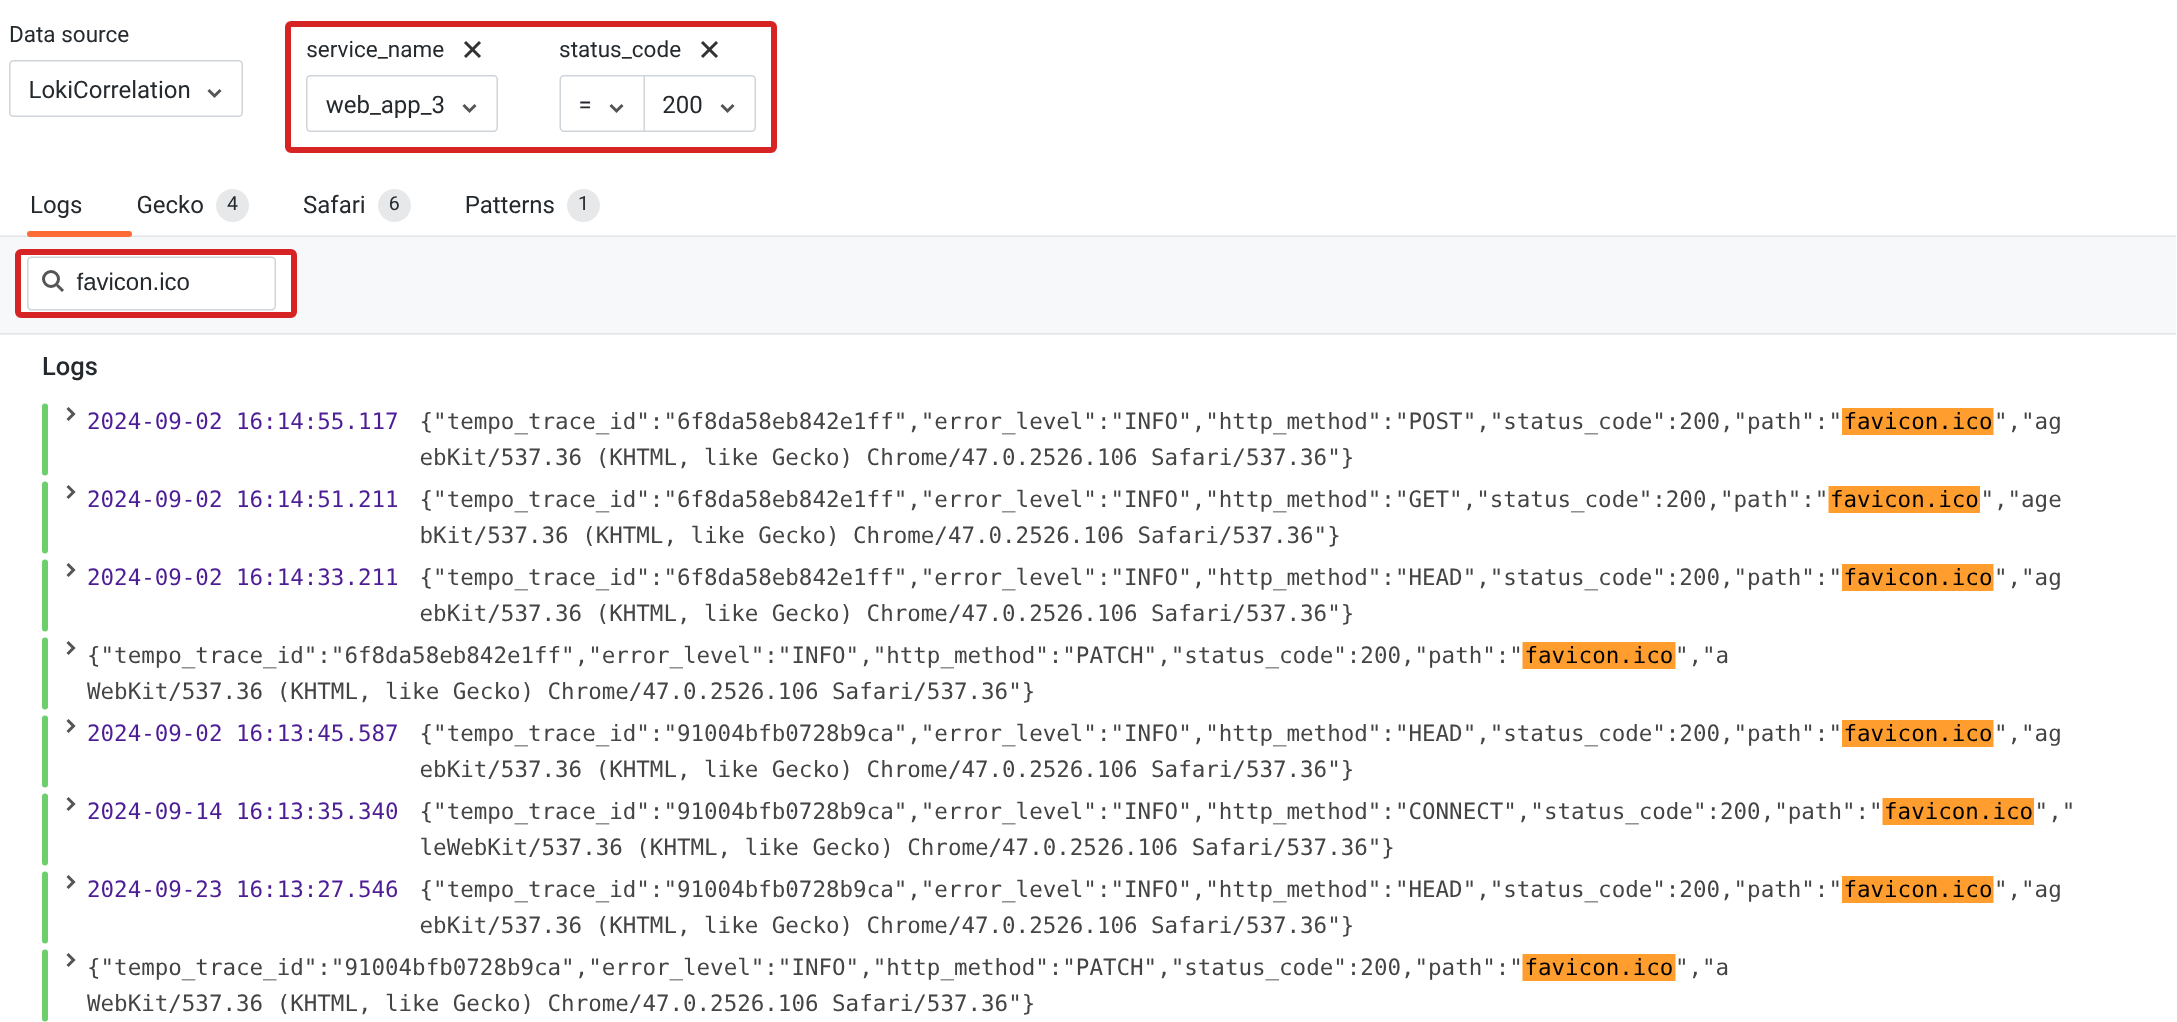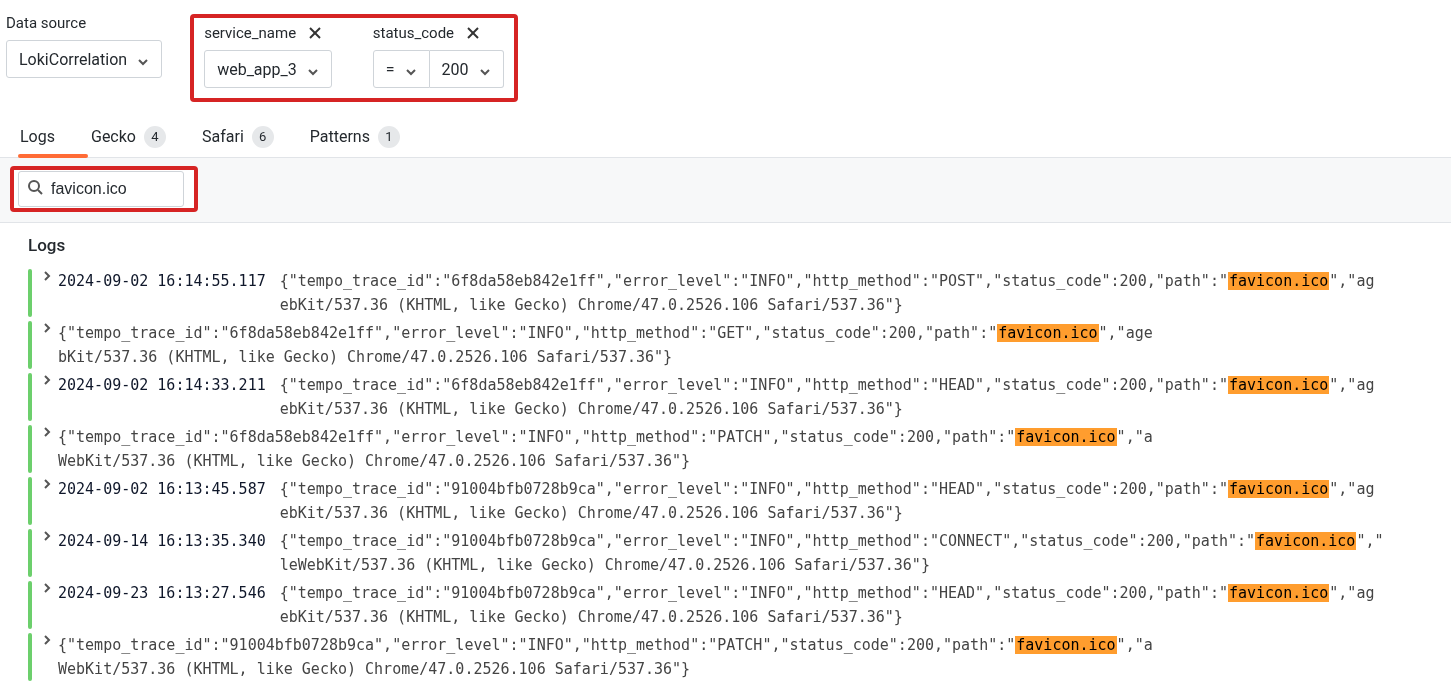--- a/index.html
+++ b/index.html
@@ -127,7 +127,7 @@
     display:flex; align-items:flex-start; justify-content:center;
   }
   .chev svg { width:10px; height:10px; stroke:#555; stroke-width:2; fill:none; }
-  .ts { color:#0f172a; white-space:nowrap; margin-right:14px; flex:none; }
+  .ts { color:#4c1d95; white-space:nowrap; margin-right:14px; flex:none; }
   .msg { color:#444; overflow:hidden; }
   .msg .hl { background:#ff9d2e; color:#000; padding:0 1px; }
   .logline2 { padding-left: 0; }

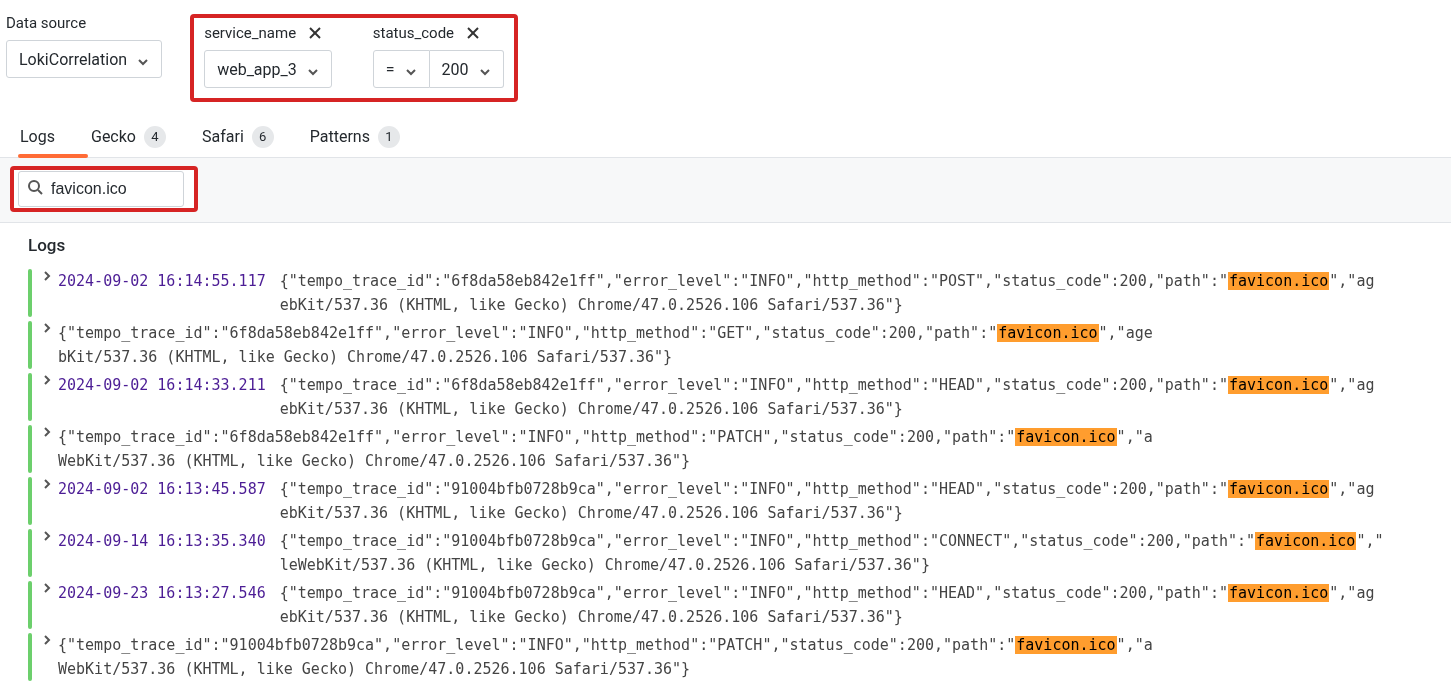--- a/index.html
+++ b/index.html
@@ -260,6 +260,7 @@
             <polyline points="3,1 7,5 3,9"></polyline>
           </svg>
         </div>
+        <div class="ts">2024-09-02 16:14:51.211</div>
         <div class="msg">
           <div><span>{"tempo_trace_id":"6f8da58eb842e1ff","error_level":"INFO","http_method":"GET","status_code":200,"path":"</span><span class="hl">favicon.ico</span><span>","age</span></div>
           <div class="logline2">bKit/537.36 (KHTML, like Gecko) Chrome/47.0.2526.106 Safari/537.36"}</div>

